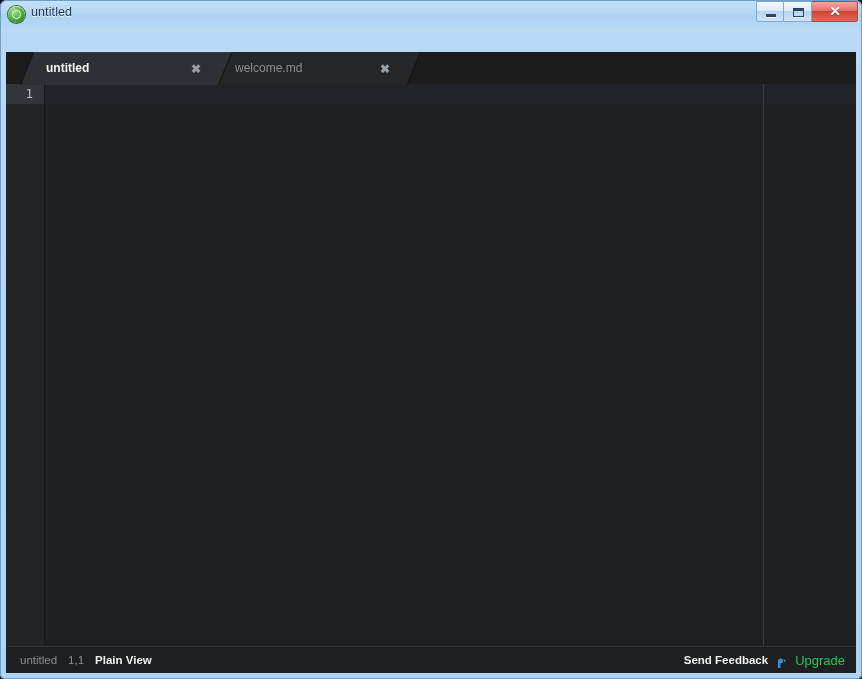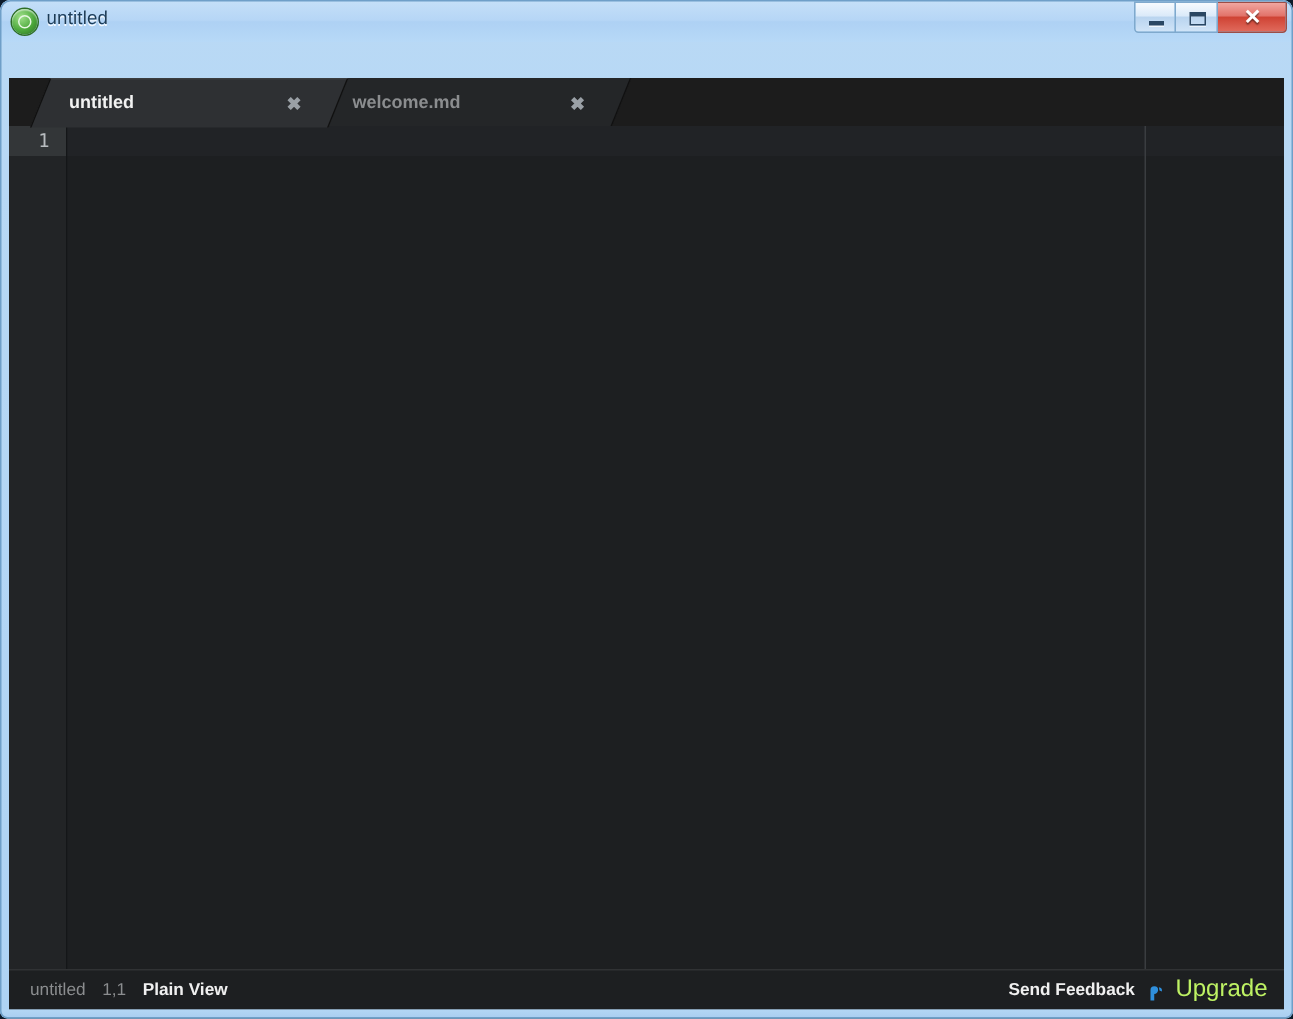--- a/index.html
+++ b/index.html
@@ -204,7 +204,6 @@
     font-size: 12px;
     white-space: nowrap;
     pointer-events: none;
-    font-weight: bold;
   }
   .tab.active .tab-label { color: #f2f2f2; font-weight: bold; }
   .tab.inactive .tab-label { color: #8b8d8f; }

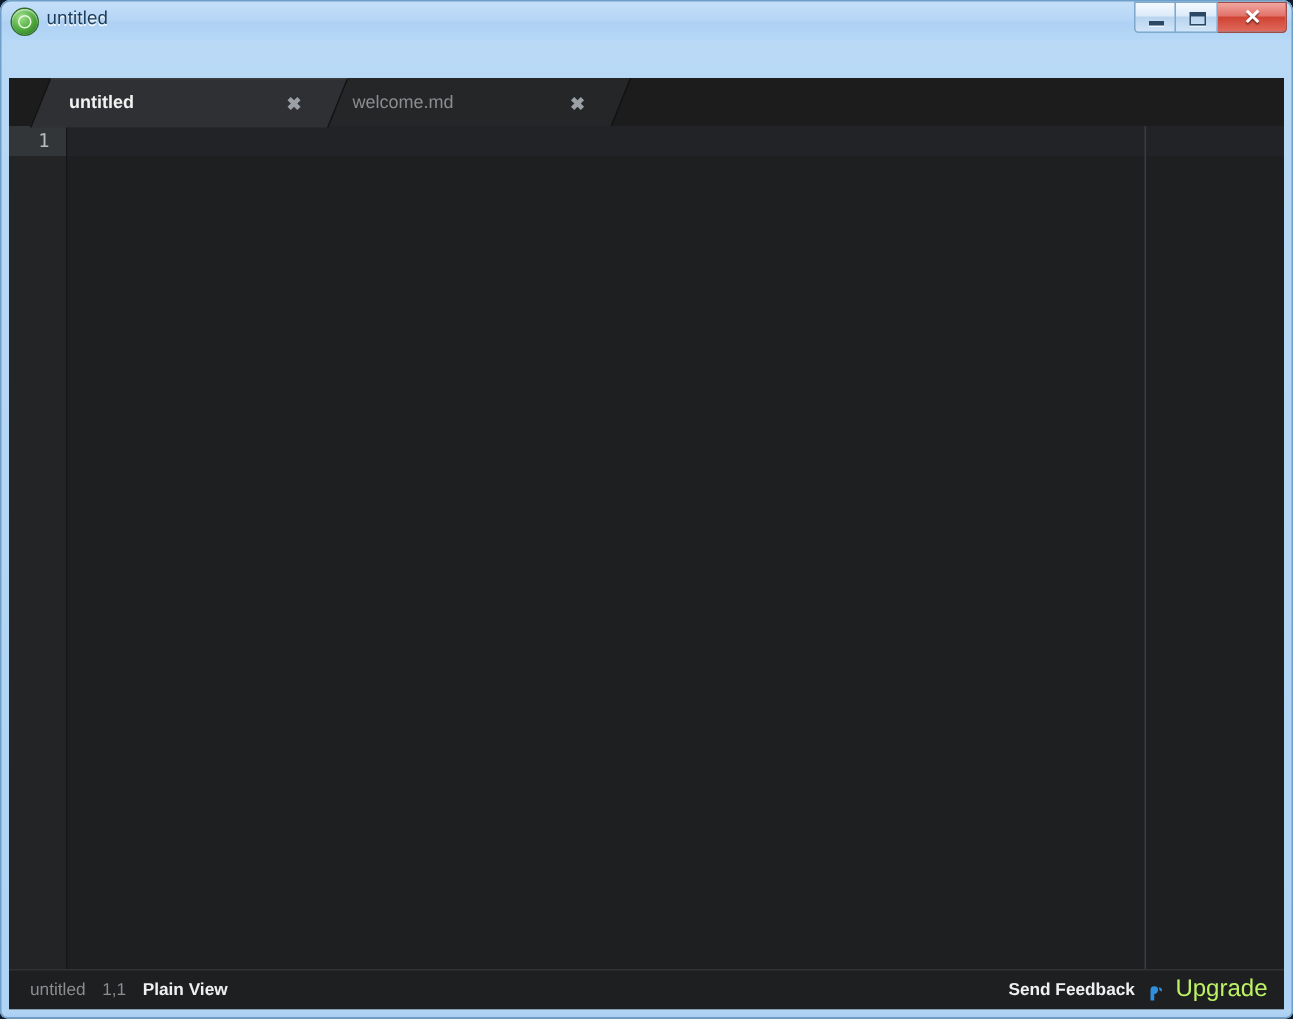--- a/index.html
+++ b/index.html
@@ -323,8 +323,8 @@
     cursor: default;
   }
   .st-upgrade {
-    font-size: 16px;
-    color: #bef264;
+    font-size: 13px;
+    color: #22c55e;
     cursor: default;
   }
   .upgrade-icon {

